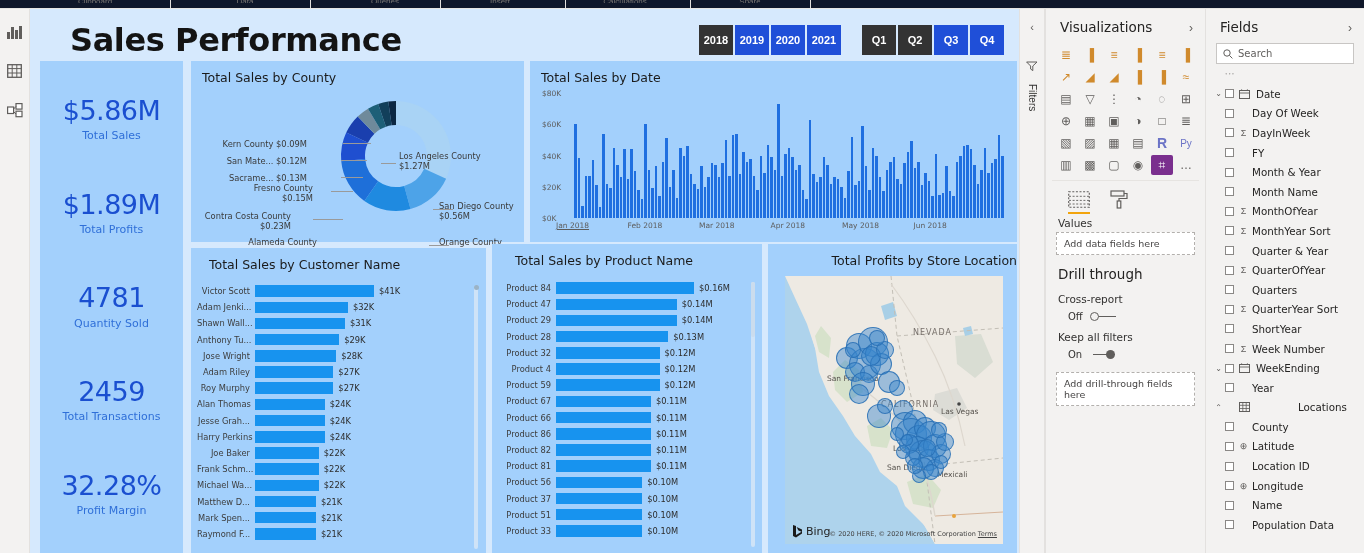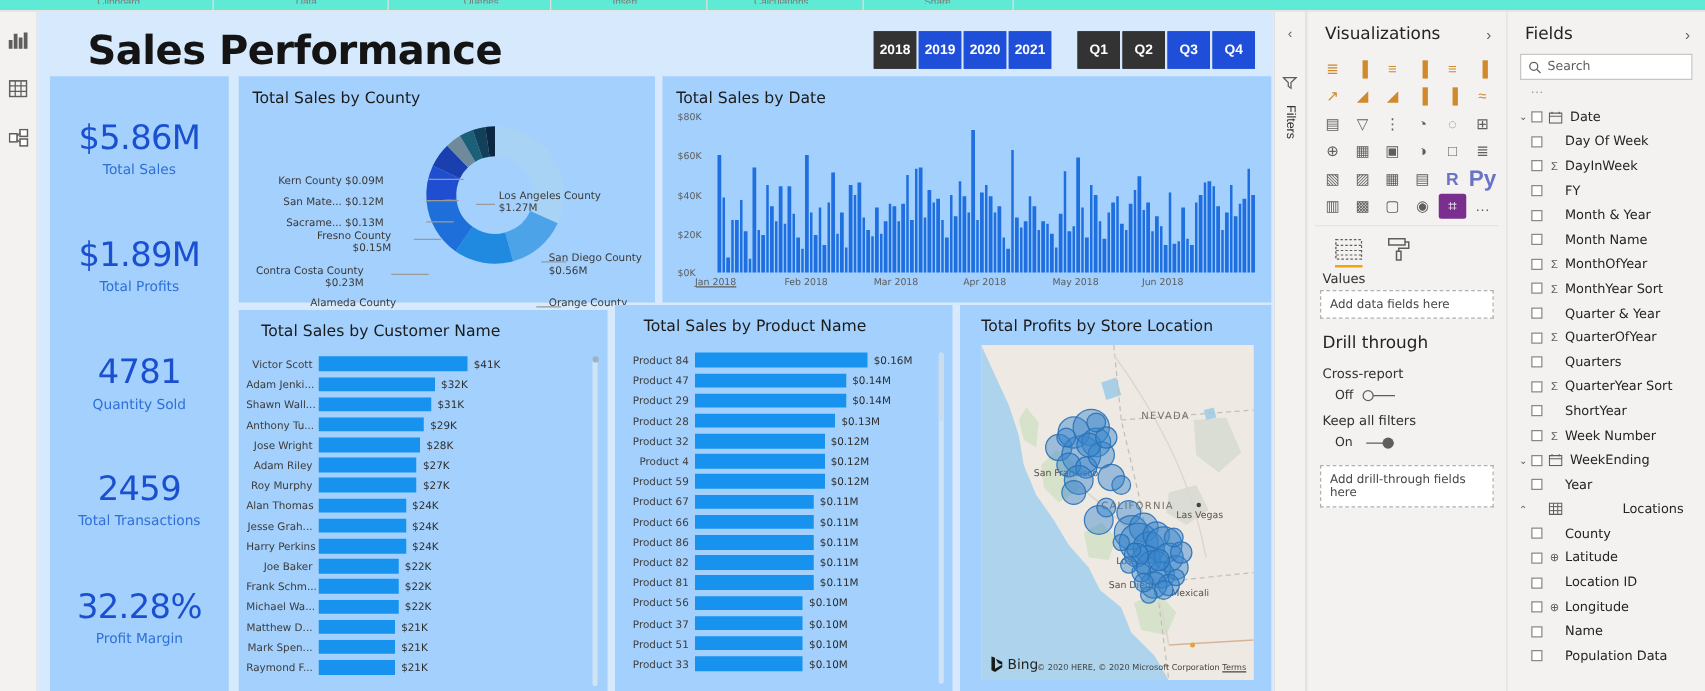--- a/index.html
+++ b/index.html
@@ -13,7 +13,7 @@
 
   
   .ribbon-strip {
-    height: 9px; background: #5eead4; border-bottom: 1px solid #e6e4e1;
+    height: 9px; background: #0f172a; border-bottom: 1px solid #e6e4e1;
     display: flex; align-items: flex-start; flex: 0 0 auto; position: relative;
   }
   .ribbon-group {

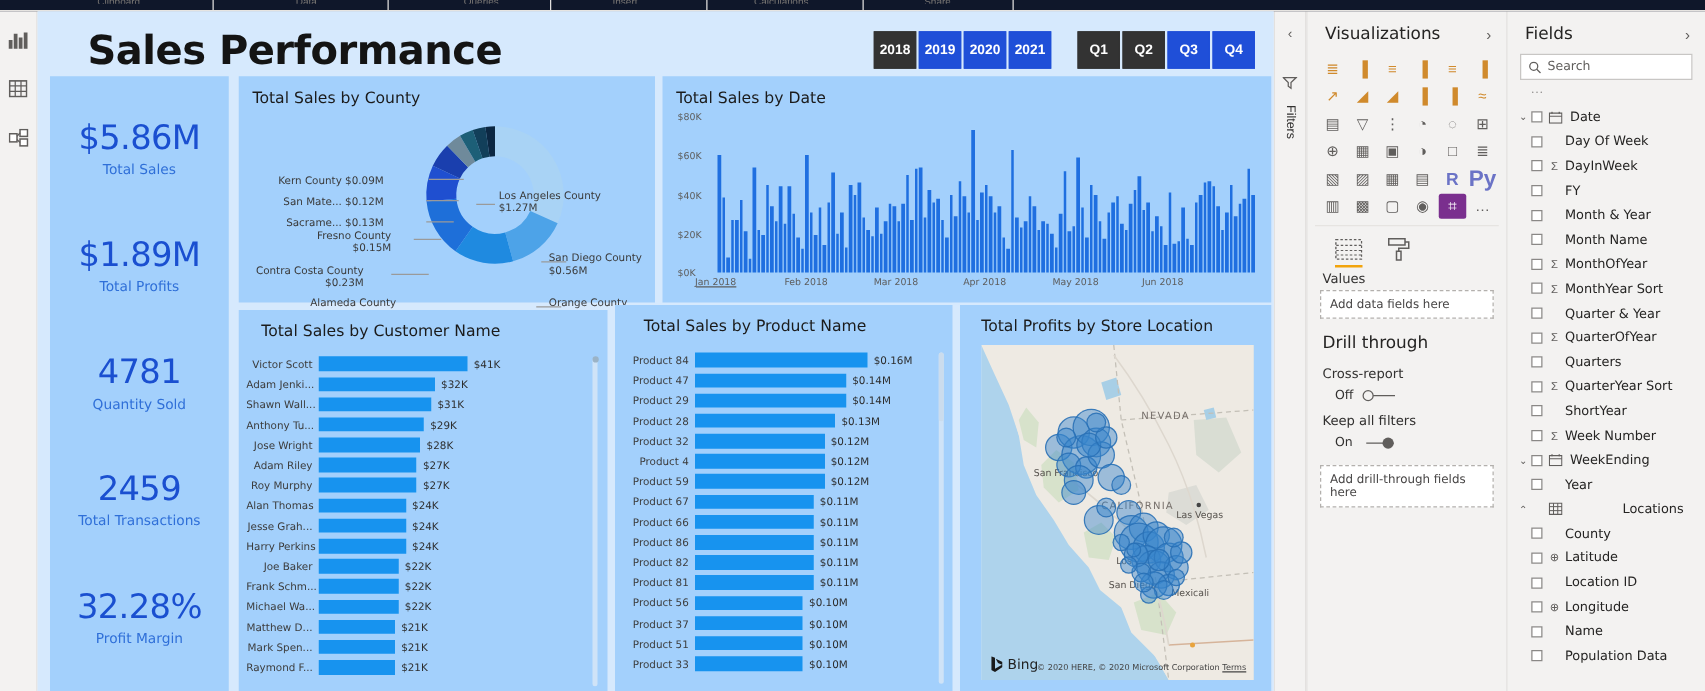--- a/index.html
+++ b/index.html
@@ -791,7 +791,7 @@
           <div class="viz-ico">▦</div>
           <div class="viz-ico">▤</div>
           <div class="viz-ico" style="color: rgb(107, 115, 198); font-size: 14px; font-weight: bold;">R</div>
-          <div class="viz-ico" style="color: rgb(107, 115, 198); font-size: 18px; font-weight: bold;">Py</div>
+          <div class="viz-ico" style="color: rgb(107, 115, 198); font-size: 10px; font-weight: normal;">Py</div>
           <div class="viz-ico">▥</div>
           <div class="viz-ico">▩</div>
           <div class="viz-ico">▢</div>

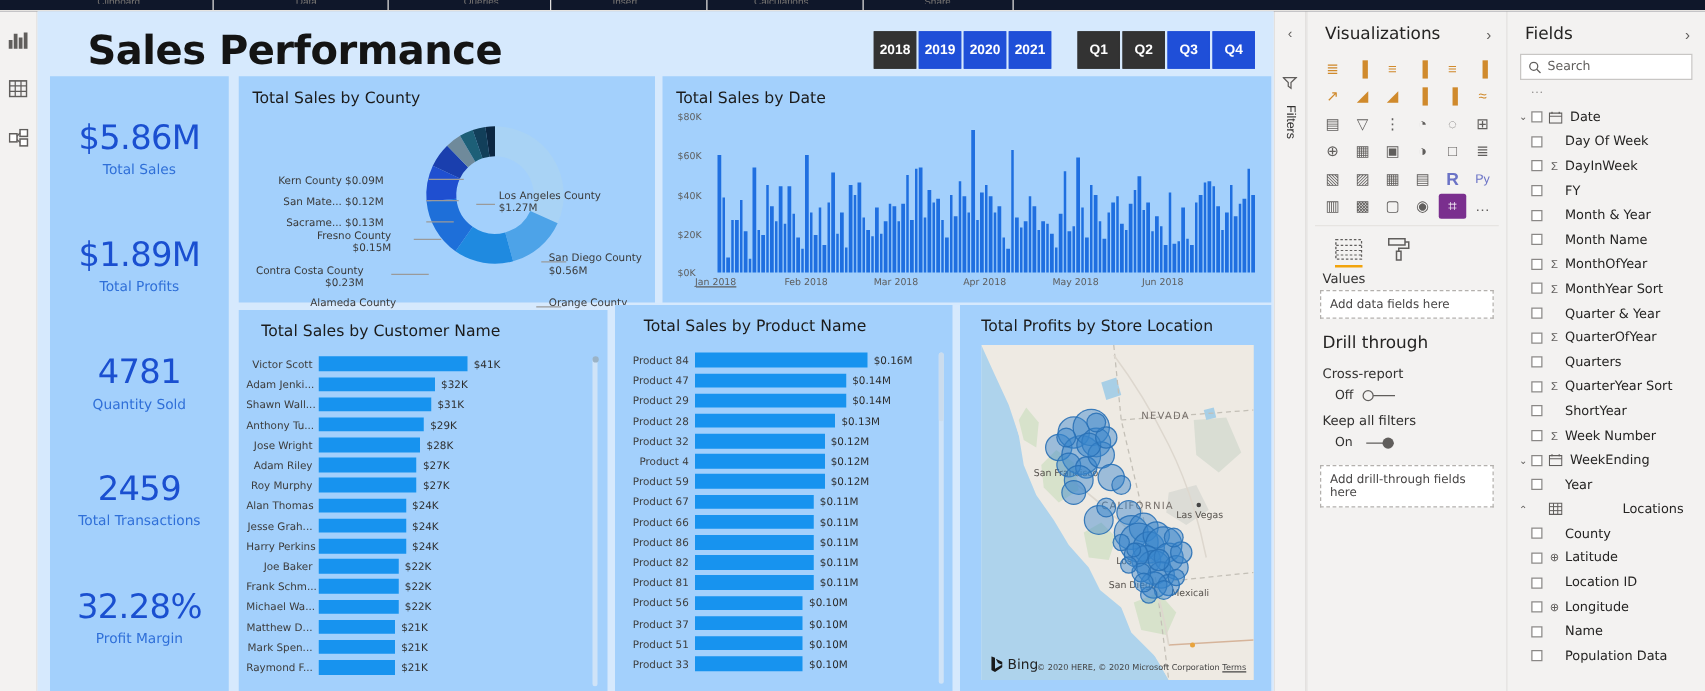--- a/index.html
+++ b/index.html
@@ -656,7 +656,7 @@
       </div>
 
       <div class="card" style="left:738px; top:235px; width:249px; height:313px;">
-        <div class="card-title" style="padding-left:17px;">Total Profits by Store Location</div>
+        <div class="card-title" style="padding-left:17px;text-align:right;">Total Profits by Store Location</div>
         <div class="map-box" style="left:17px; top:32px; width:218px; height:268px;">
           <svg width="218" height="268" viewBox="0 0 218 268" style="position:absolute;left:0;top:0;">
             <rect width="218" height="268" fill="#aed3ec"></rect>

